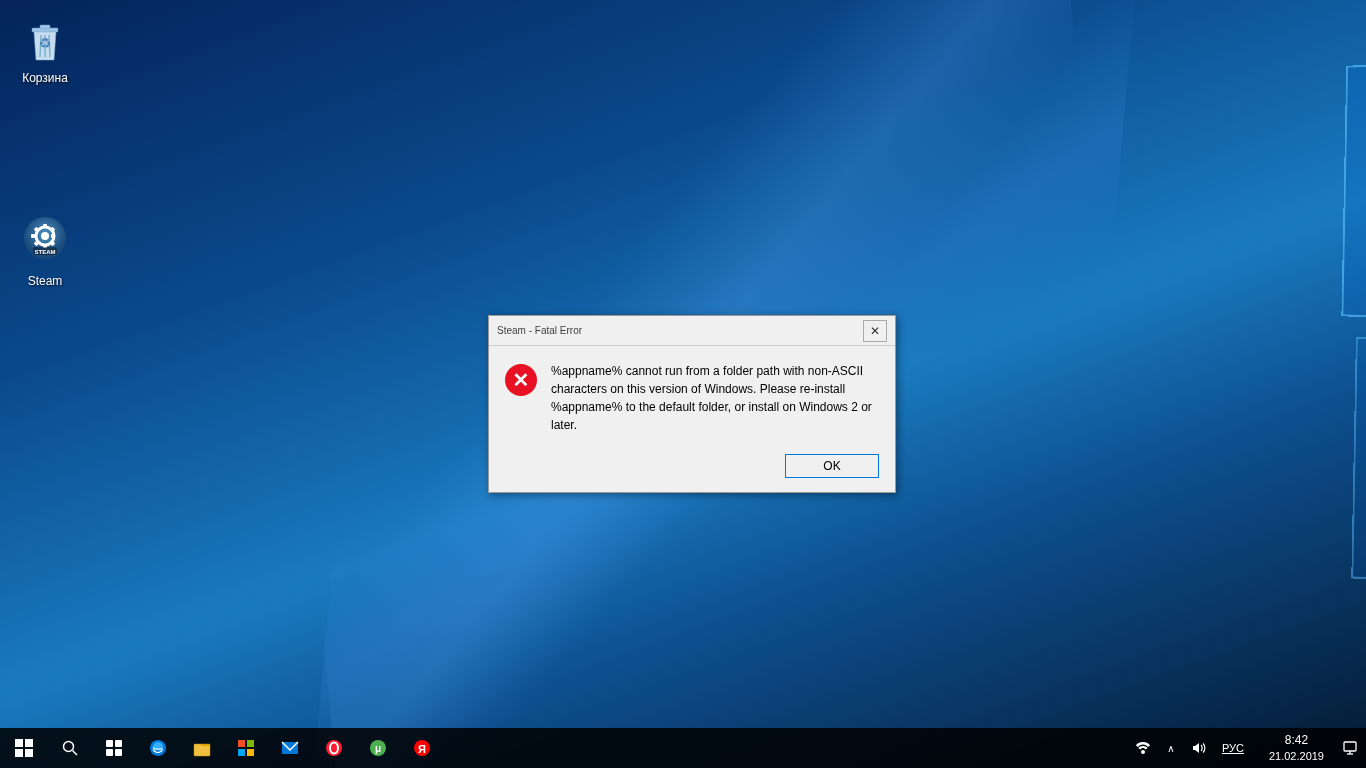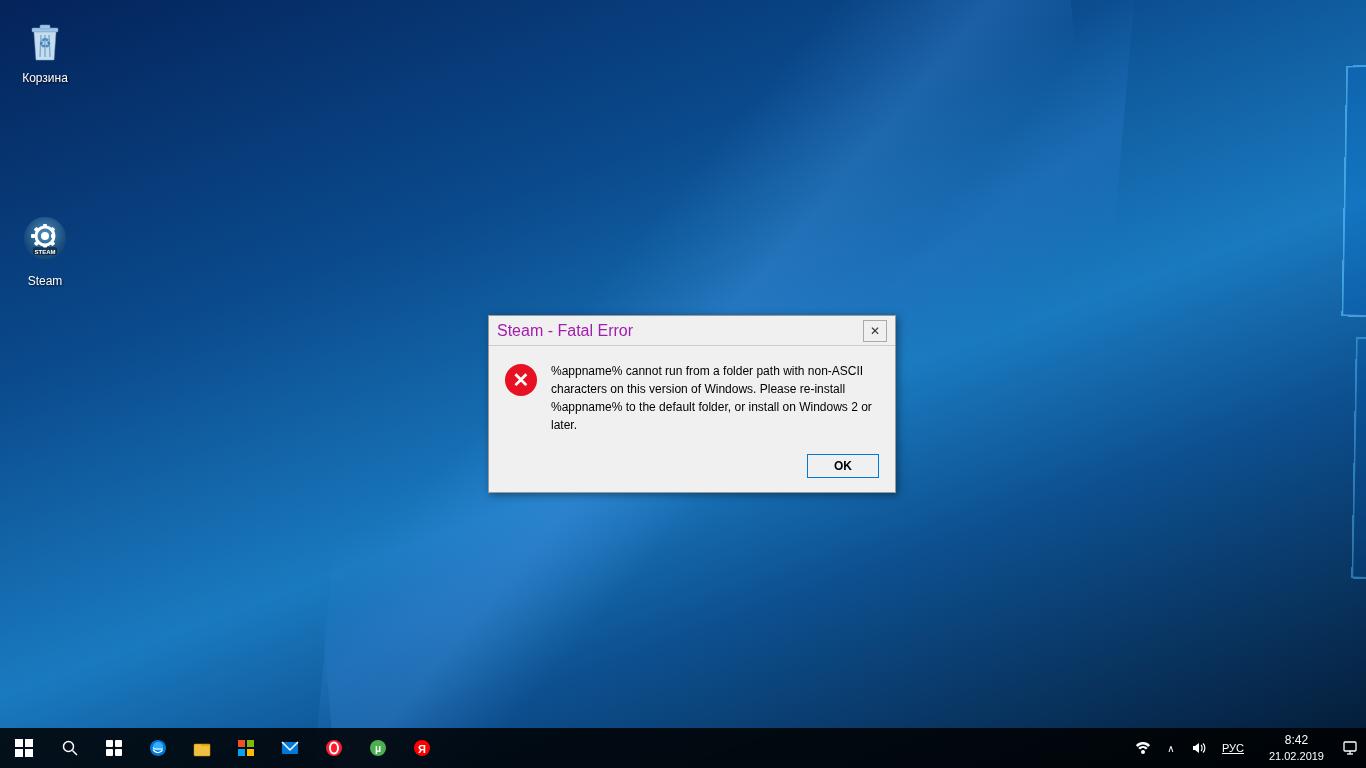--- a/index.html
+++ b/index.html
@@ -174,8 +174,8 @@
 
     #dialog-title {
       flex: 1;
-      font-size: 16px;
-      color: #a21caf;
+      font-size: 10px;
+      color: #404040;
       font-weight: normal;
     }
 

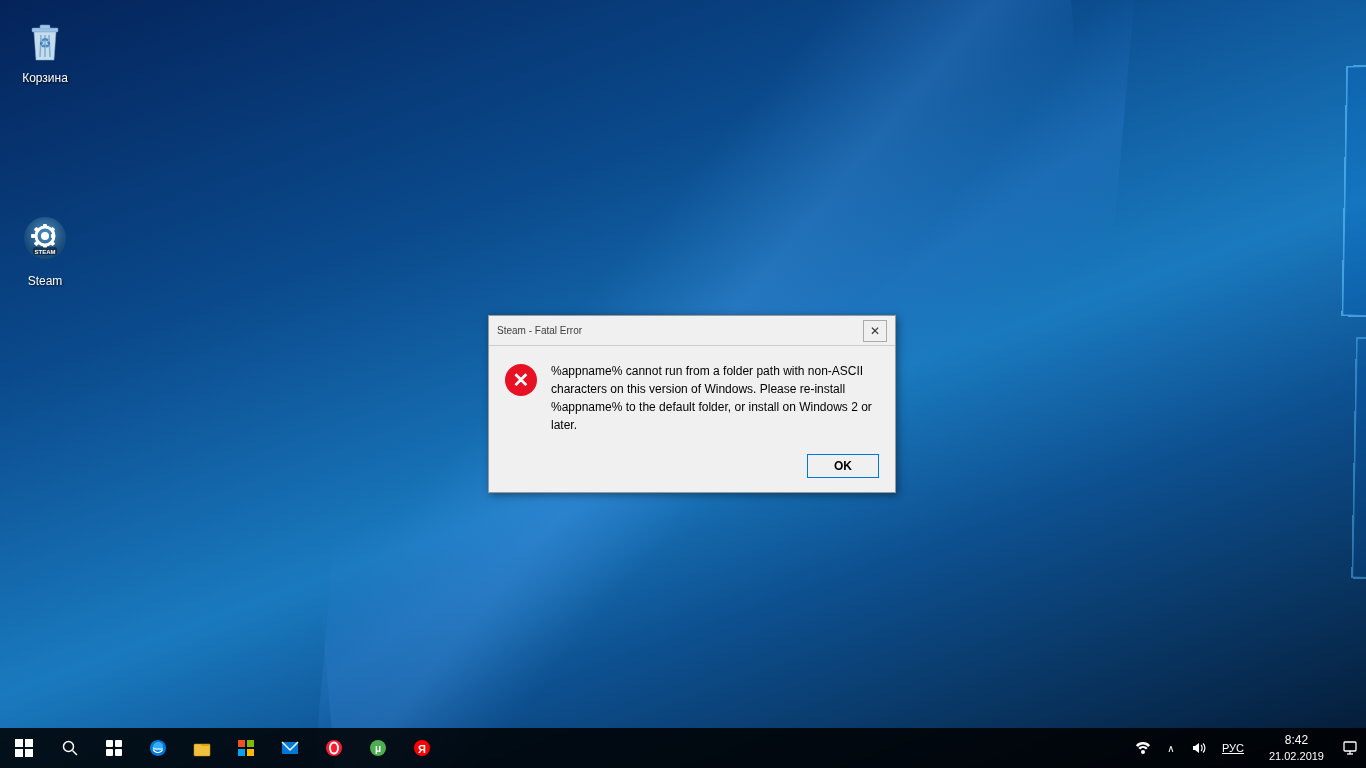--- a/index.html
+++ b/index.html
@@ -228,7 +228,7 @@
     }
 
     #ok-btn {
-      width: 72px;
+      width: 94px;
       height: 24px;
       background: #f0f0f0;
       border: 1px solid #0078d7;
@@ -238,7 +238,6 @@
       display: flex;
       align-items: center;
       justify-content: center;
-      font-weight: bold;
     }
   </style>
 </head>

